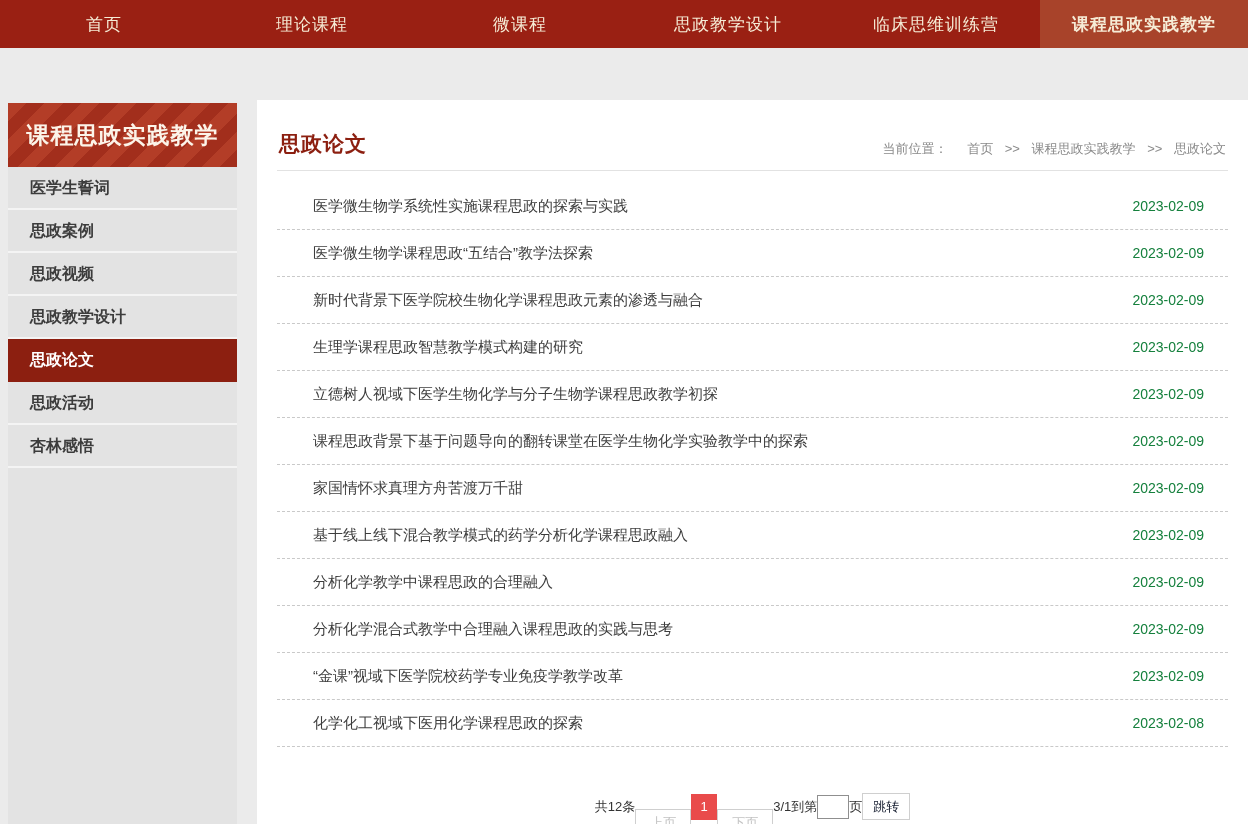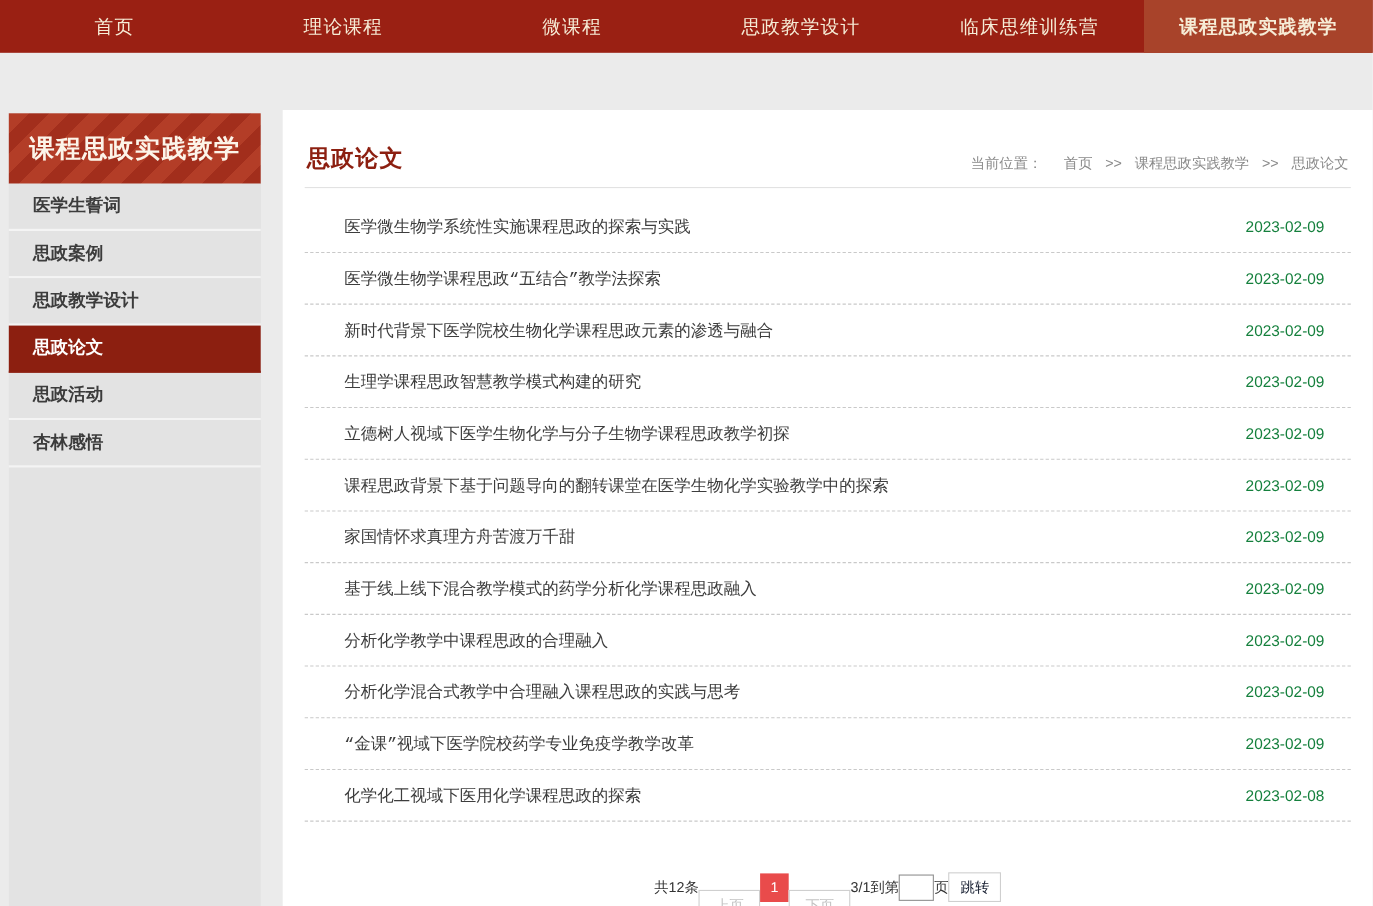--- a/index.html
+++ b/index.html
@@ -68,7 +68,7 @@
   }
   .article-title{
     color:#3d3d3d;font-size:15px;cursor:pointer;white-space:nowrap;
-    overflow:hidden;text-overflow:ellipsis;max-width:760px;font-family:Liberation Mono, monospace;
+    overflow:hidden;text-overflow:ellipsis;max-width:760px;
   }
   .article-date{
     color:#15803d;font-size:14px;white-space:nowrap;

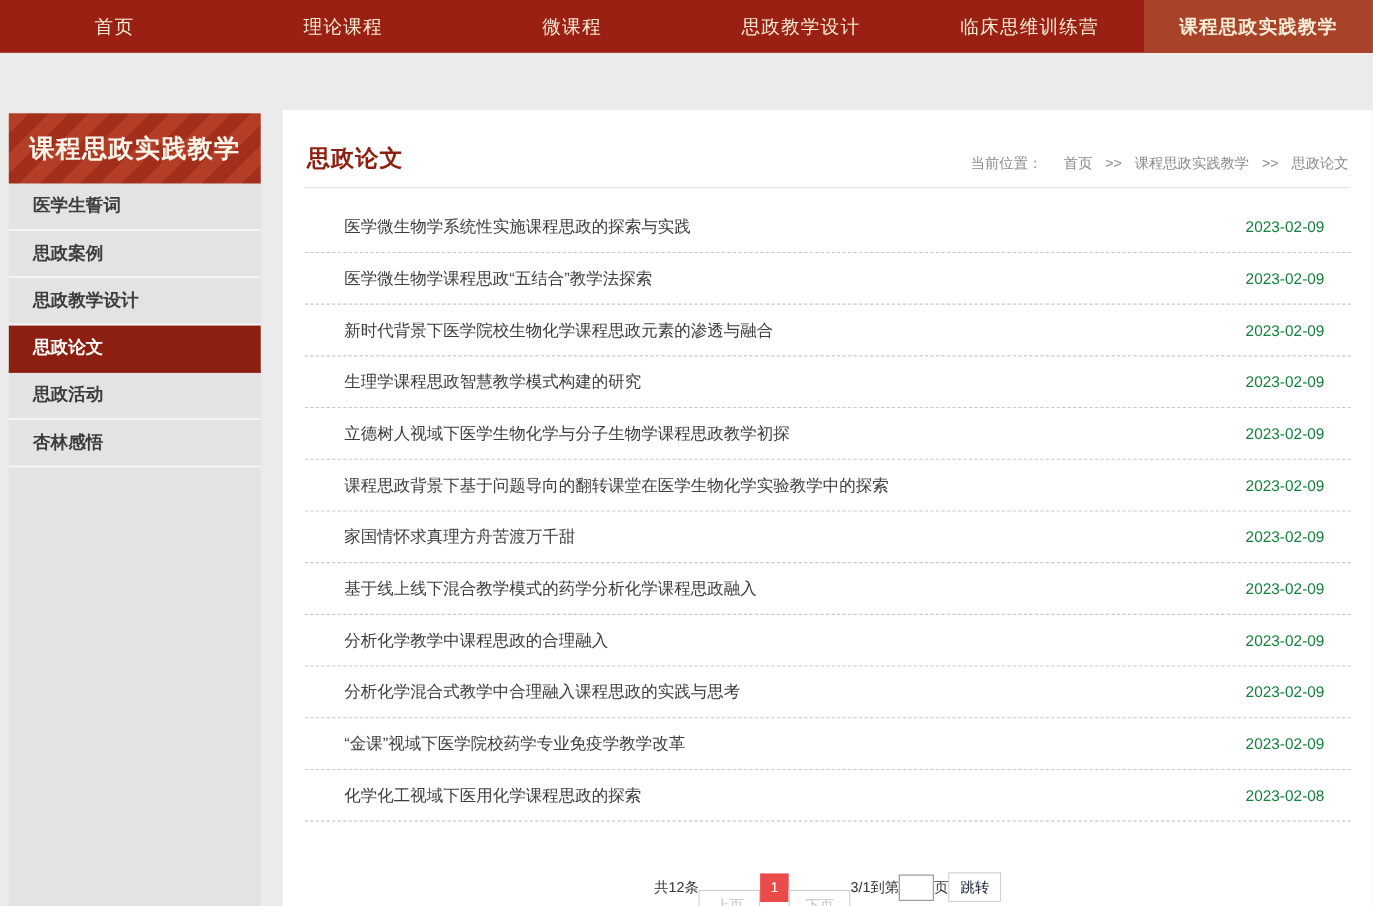--- a/index.html
+++ b/index.html
@@ -118,6 +118,7 @@
   <div>
       <div class="sidebar-item">医学生誓词</div>
       <div class="sidebar-item">思政案例</div>
+      <div class="sidebar-item">思政视频</div>
       <div class="sidebar-item">思政教学设计</div>
       <div class="sidebar-item active">思政论文</div>
       <div class="sidebar-item">思政活动</div>

